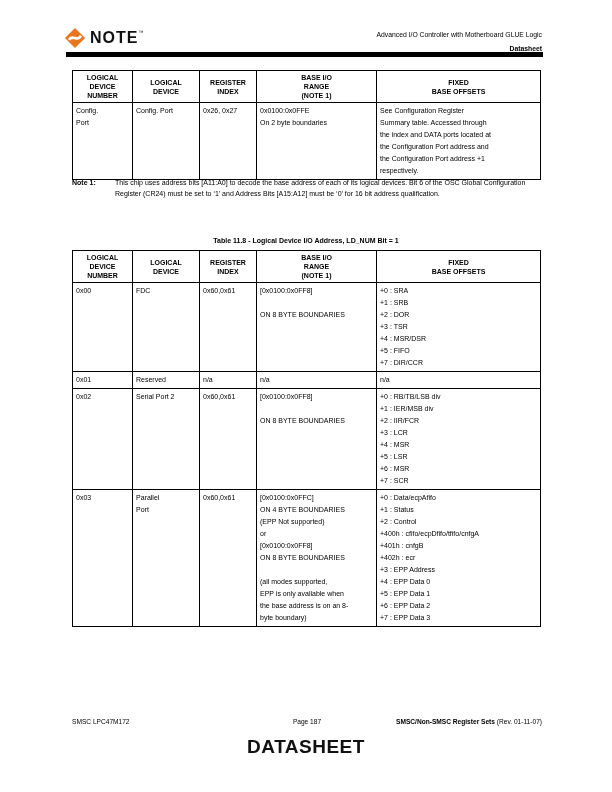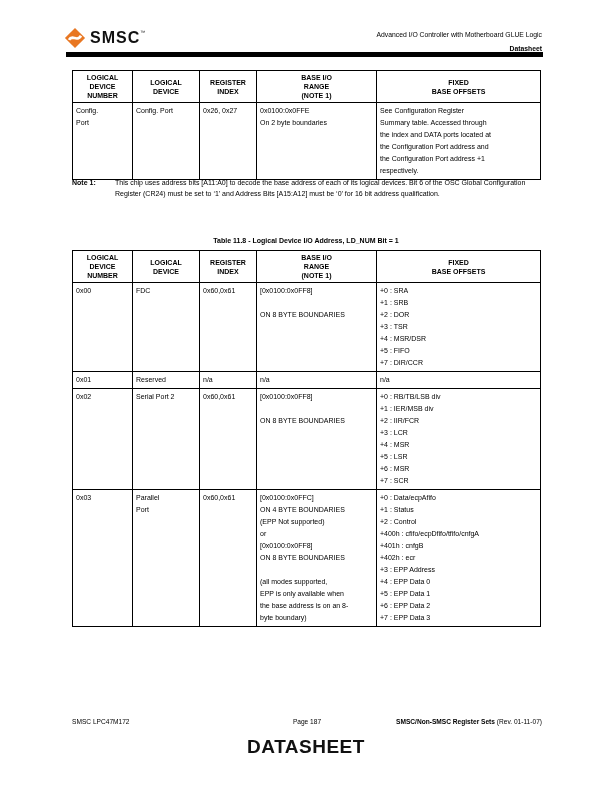--- a/index.html
+++ b/index.html
@@ -61,7 +61,7 @@
       <polygon points="12,1 23,12 12,23 1,12" fill="#E87722"></polygon>
       <path d="M5.5 14 C9 7.5 14 17 18.5 9.5" stroke="#ffffff" stroke-width="3" fill="none"></path>
     </svg>
-    <span class="logo-text"><span>SMSC</span><span class="logo-tm">™</span></span>
+    <span class="logo-text"><span>NOTE</span><span class="logo-tm">™</span></span>
   </div>
   <div class="header-right">
     <div class="header-title">Advanced I/O Controller with Motherboard GLUE Logic</div>

